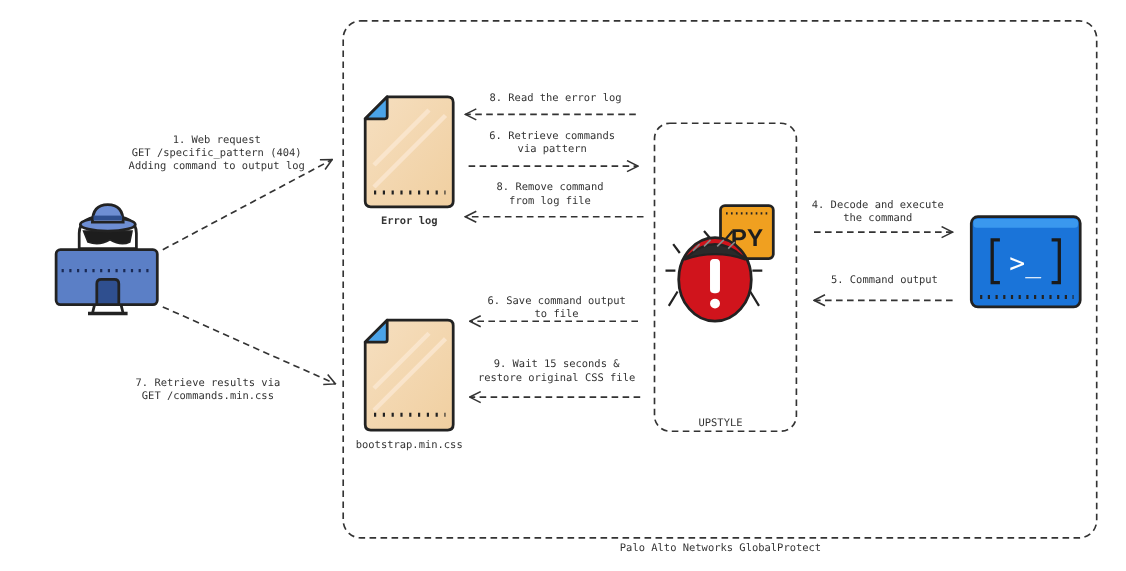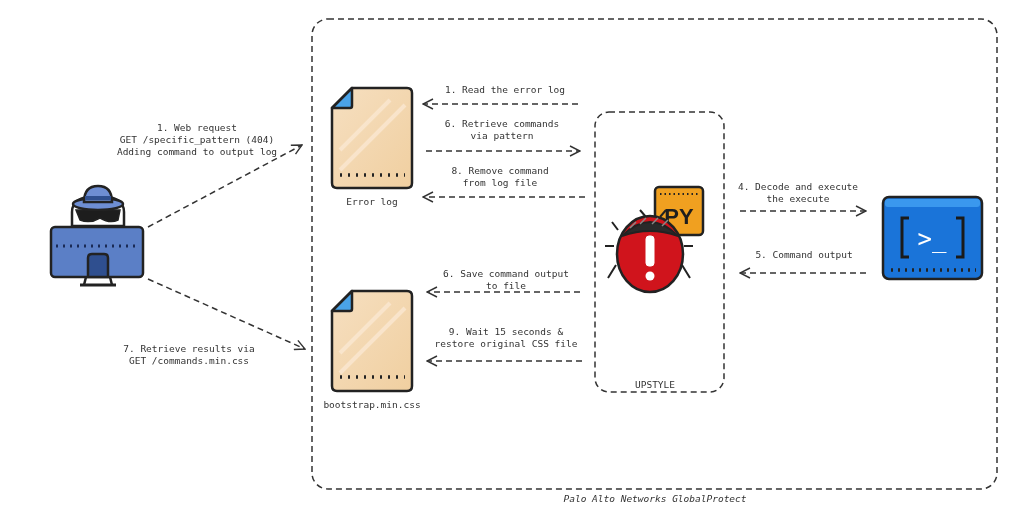--- a/index.html
+++ b/index.html
@@ -107,7 +107,7 @@
   <div>Adding command to output log</div>
 </div>
 <div class="lbl" style="left:505px; top:84px;">
-  <div>1. Read the error log</div>
+  <div>8. Read the error log</div>
 </div>
 <div class="lbl" style="left:502px; top:118px;">
   <div>6. Retrieve commands</div>

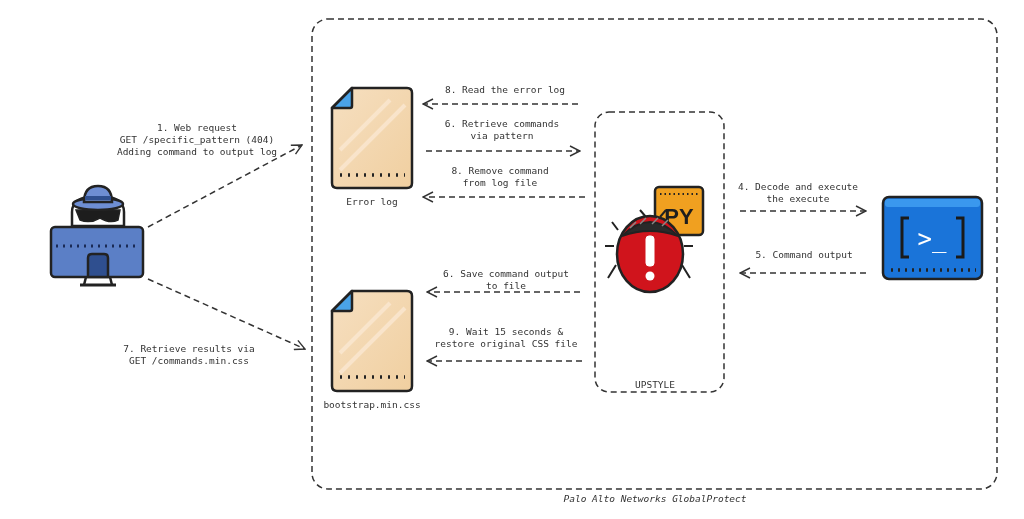--- a/index.html
+++ b/index.html
@@ -137,7 +137,7 @@
   <div>GET /commands.min.css</div>
 </div>
 
-<div class="cap" style="left:372px; top:196px;">Error log</div>
+<div class="cap" style="left:372px; top:196px;font-weight:bold;">Error log</div>
 <div class="cap" style="left:372px; top:399px;">bootstrap.min.css</div>
 <div class="cap" style="left:655px; top:379px;">UPSTYLE</div>
 <div class="cap" style="left:655px; top:493px;font-style:italic;">Palo Alto Networks GlobalProtect</div>

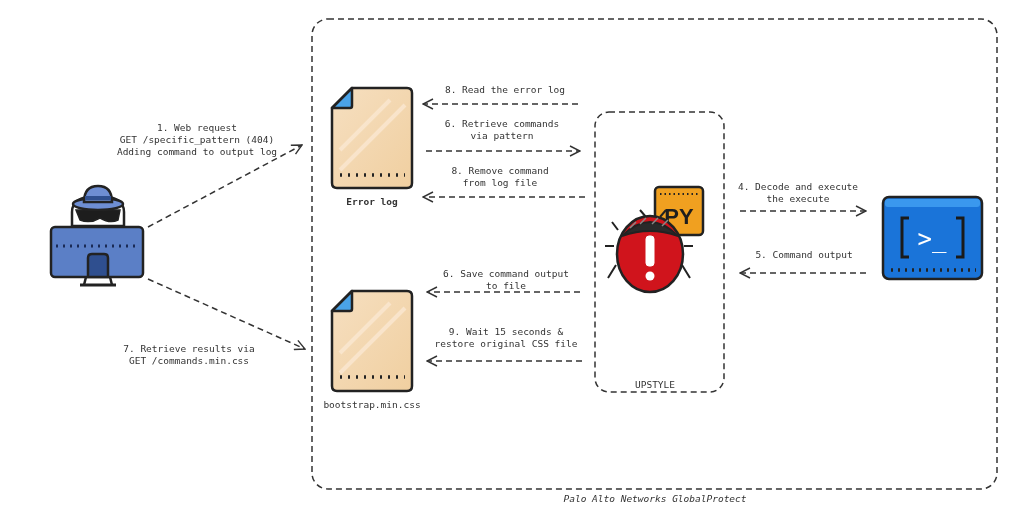--- a/index.html
+++ b/index.html
@@ -119,7 +119,7 @@
 </div>
 <div class="lbl" style="left:798px; top:181px;">
   <div>4. Decode and execute</div>
-  <div>the execute</div>
+  <div>the command</div>
 </div>
 <div class="lbl" style="left:804px; top:249px;">
   <div>5. Command output</div>

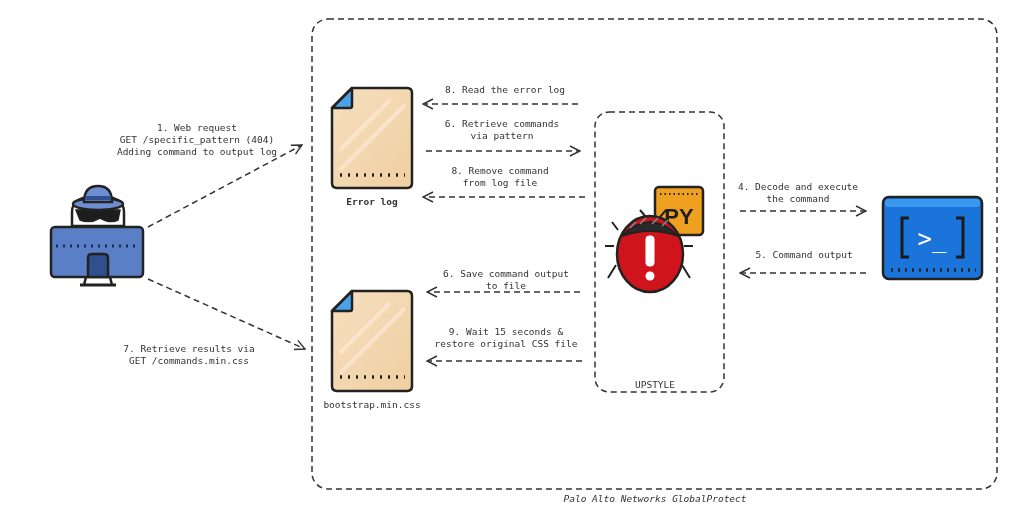--- a/index.html
+++ b/index.html
@@ -140,6 +140,6 @@
 <div class="cap" style="left:372px; top:196px;font-weight:bold;">Error log</div>
 <div class="cap" style="left:372px; top:399px;">bootstrap.min.css</div>
 <div class="cap" style="left:655px; top:379px;">UPSTYLE</div>
-<div class="cap" style="left:655px; top:493px;font-style:italic;">Palo Alto Networks GlobalProtect</div>
+<div class="cap" style="left:655px; top:493px;">Palo Alto Networks GlobalProtect</div>
 
 </body></html>

